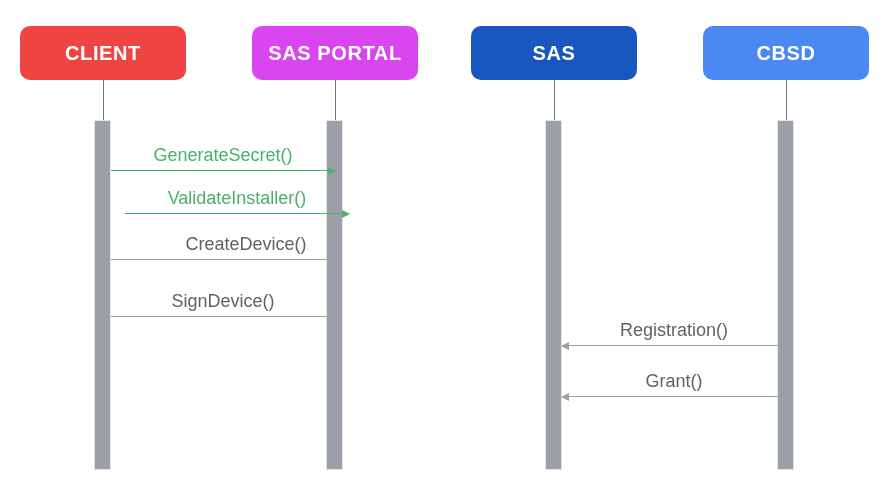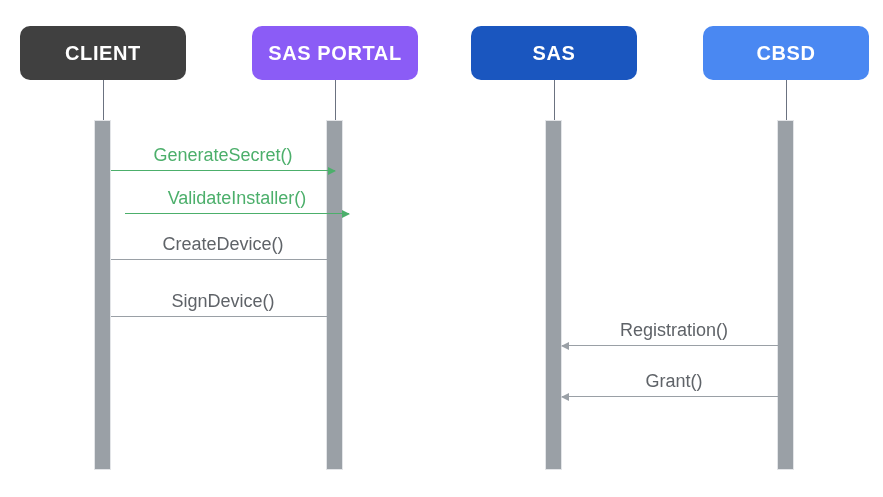--- a/index.html
+++ b/index.html
@@ -110,7 +110,7 @@
   <div class="activation" style="left:545px; top:120px; height:350px;"></div>
   <div class="activation" style="left:777px; top:120px; height:350px;"></div>
 
-  <div class="participant" style="left:20px; top:26px; width:166px; background:#404040;">
+  <div class="participant" style="left:20px; top:26px; width:166px; background:#ef4444;">
     <span class="participant-label">CLIENT</span>
   </div>
   <div class="participant" style="left:252px; top:26px; width:166px; background:#8b5cf6;">

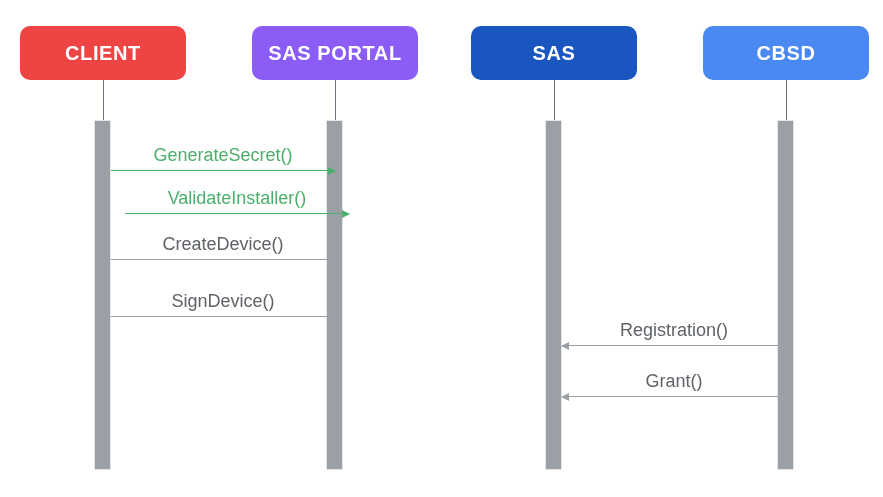--- a/index.html
+++ b/index.html
@@ -113,7 +113,7 @@
   <div class="participant" style="left:20px; top:26px; width:166px; background:#ef4444;">
     <span class="participant-label">CLIENT</span>
   </div>
-  <div class="participant" style="left:252px; top:26px; width:166px; background:#8b5cf6;">
+  <div class="participant" style="left:252px; top:26px; width:166px; background:#d946ef;">
     <span class="participant-label">SAS PORTAL</span>
   </div>
   <div class="participant" style="left:703px; top:26px; width:166px; background:#4a88f2;">

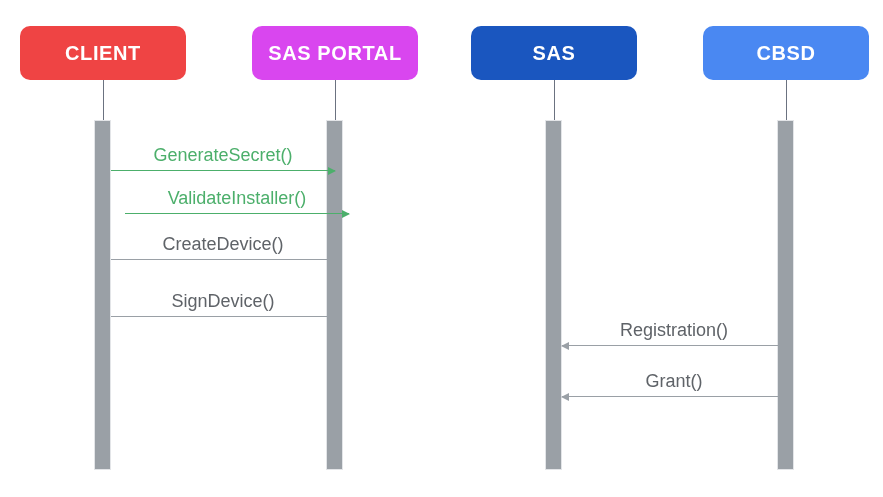--- a/index.html
+++ b/index.html
@@ -138,7 +138,7 @@
   <div class="message" style="left:111px; top:259px; width:224px; color:#9aa0a6;">
     <div class="message-line"></div>
     <div class="message-arrow right"></div>
-    <div class="message-label" style="color:#5f6368;">CreateDevice()</div>
+    <div class="message-label" style="color:#5f6368;padding-left:23px;">CreateDevice()</div>
   </div>
 
   <div class="message" style="left:111px; top:316px; width:224px; color:#9aa0a6;">

